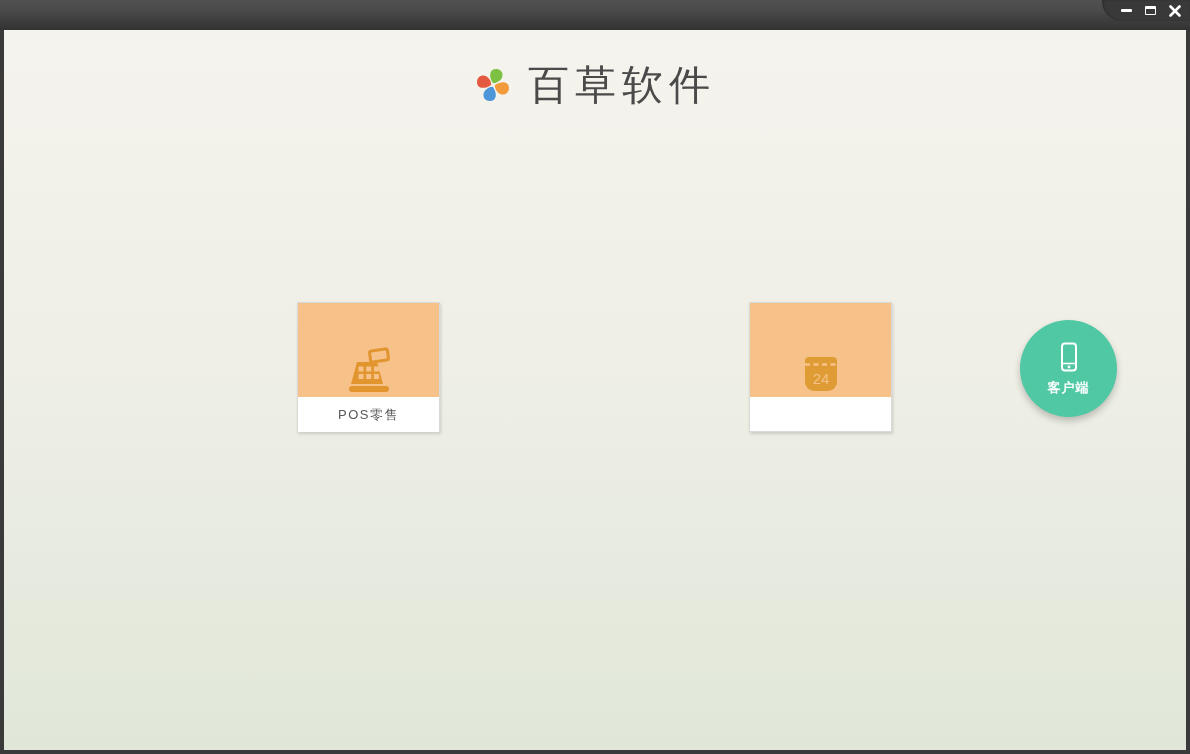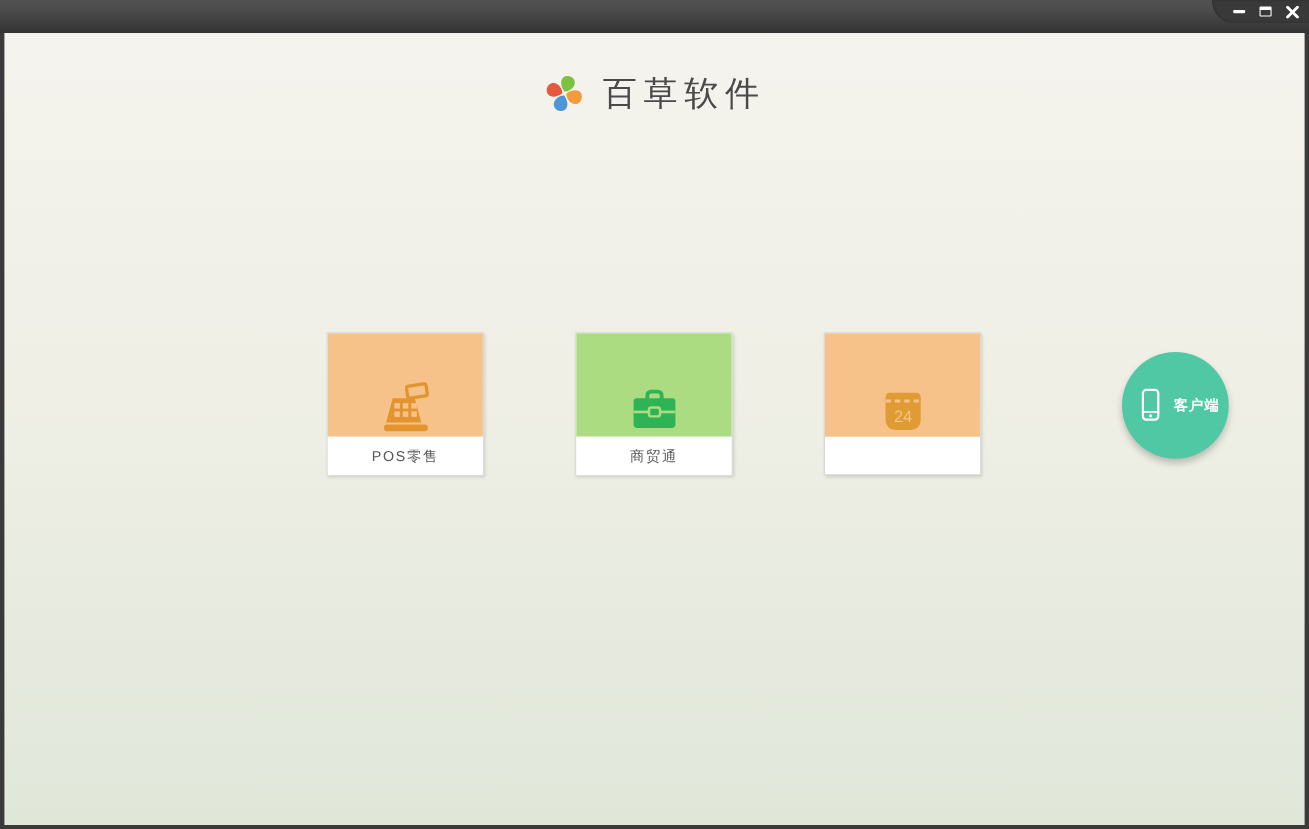--- a/index.html
+++ b/index.html
@@ -53,7 +53,7 @@
   .brand-logo { width: 38px; height: 40px; }
   .brand-title {
     font-family: Liberation Mono, monospace;
-    font-size: 31px;
+    font-size: 41px;
     color: #4a4a4a;
     letter-spacing: 6px;
   }

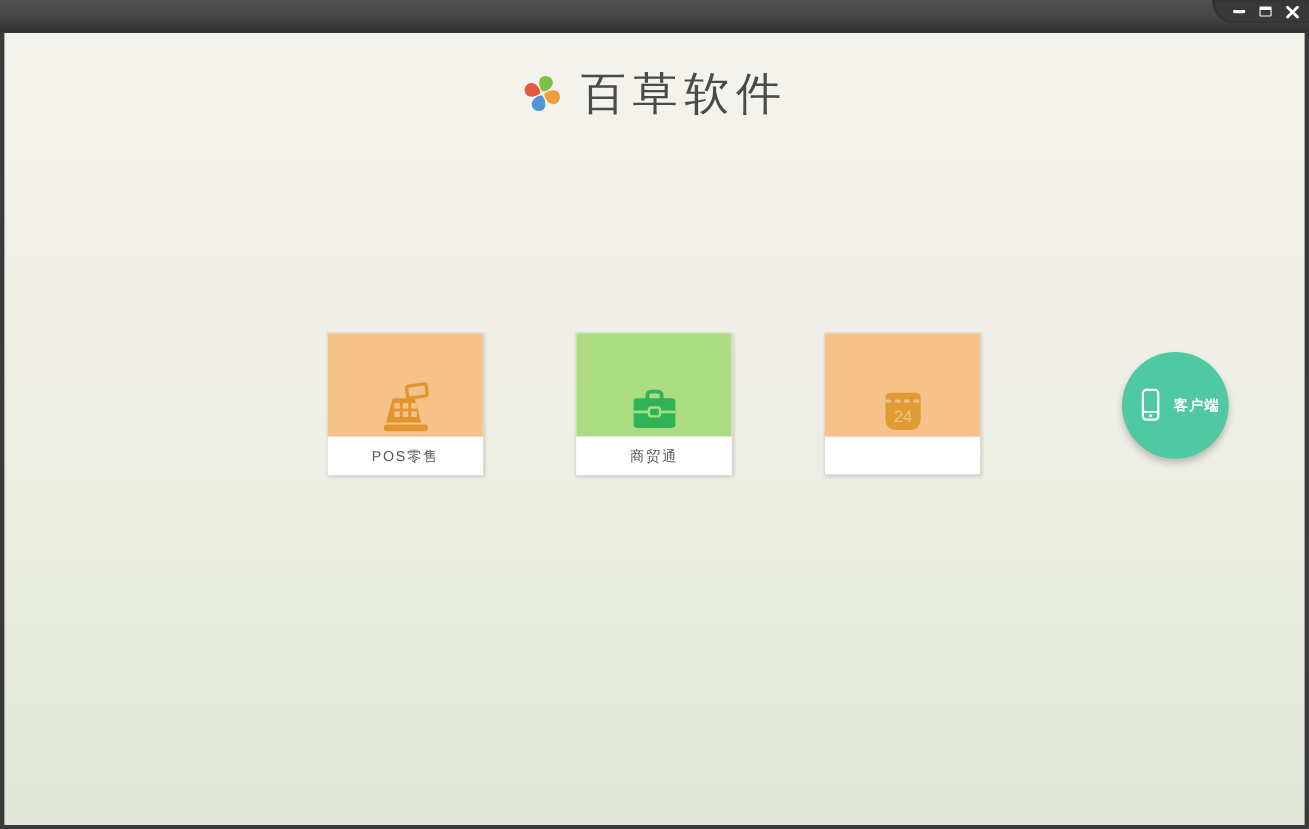--- a/index.html
+++ b/index.html
@@ -90,7 +90,7 @@
     border-radius: 50%;
     background: #50c8a3;
     box-shadow: 0 4px 7px rgba(0,0,0,0.22);
-    display: flex; flex-direction: row;
+    display: flex; flex-direction: column;
     align-items: center; justify-content: center;
     gap: 3px;
     cursor: pointer;

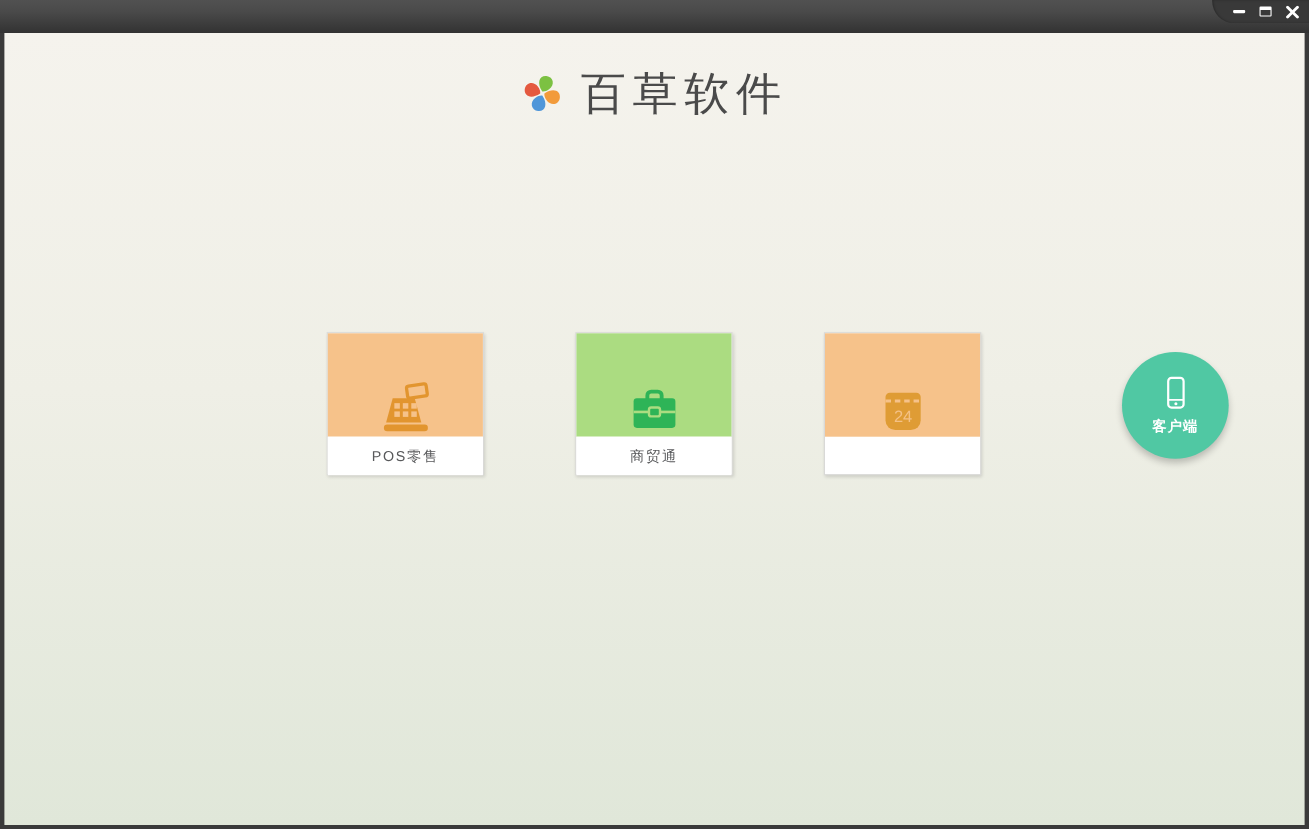--- a/index.html
+++ b/index.html
@@ -154,17 +154,6 @@
       <div class="card-label">POS零售</div>
     </div>
 
-    <div class="card card-2">
-      <div class="card-art art-green">
-        <svg width="48" height="48" viewBox="0 0 48 48">
-          <rect x="17.5" y="7" width="13" height="11" rx="3.5" fill="none" stroke="#2eb457" stroke-width="3.5"></rect>
-          <rect x="5" y="13" width="38" height="27" rx="3" fill="#2eb457"></rect>
-          <rect x="5" y="24.3" width="38" height="2.4" fill="#abdc81"></rect>
-          <rect x="19" y="21.5" width="10" height="8" rx="2" fill="#2eb457" stroke="#abdc81" stroke-width="2.2"></rect>
-        </svg>
-      </div>
-      <div class="card-label">商贸通</div>
-    </div>
 
     <div class="card card-3">
       <div class="card-art art-orange">

